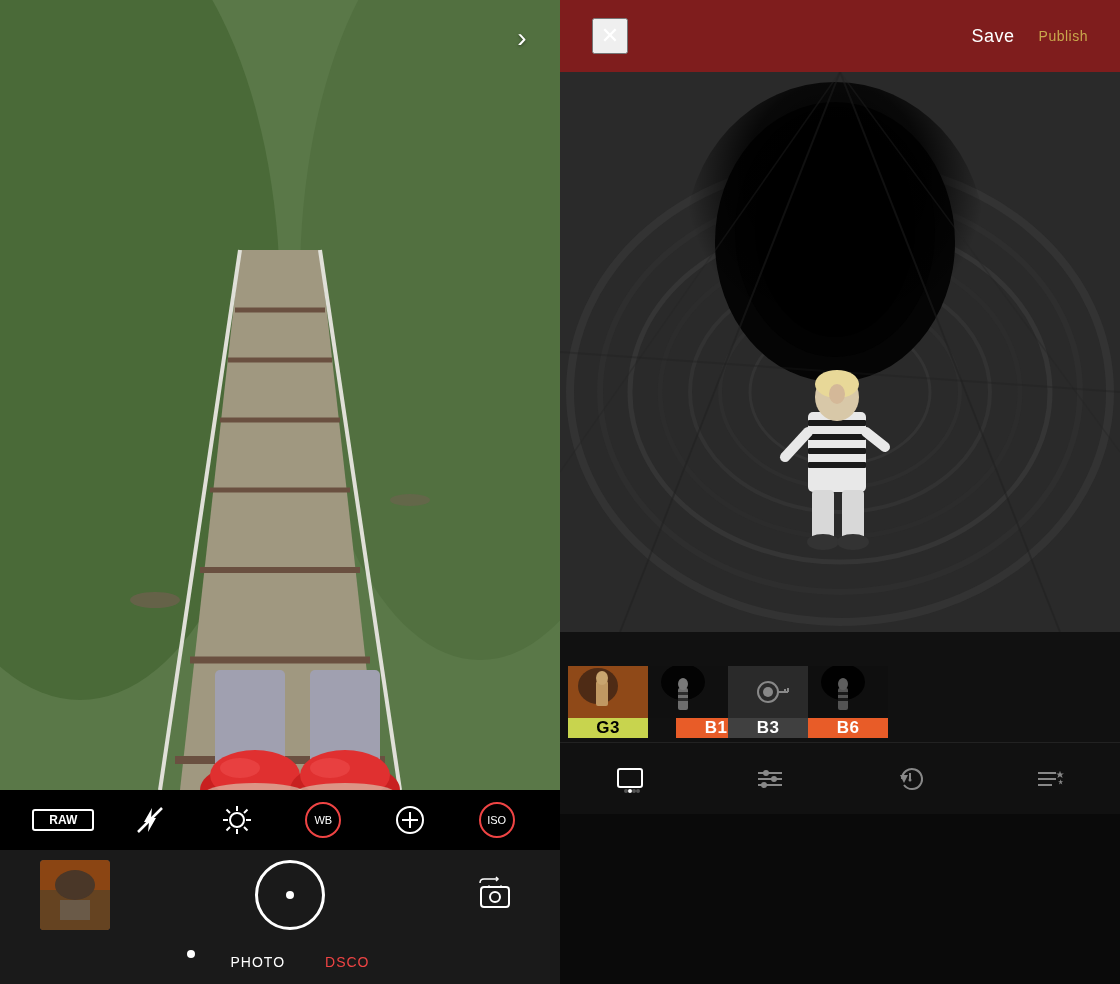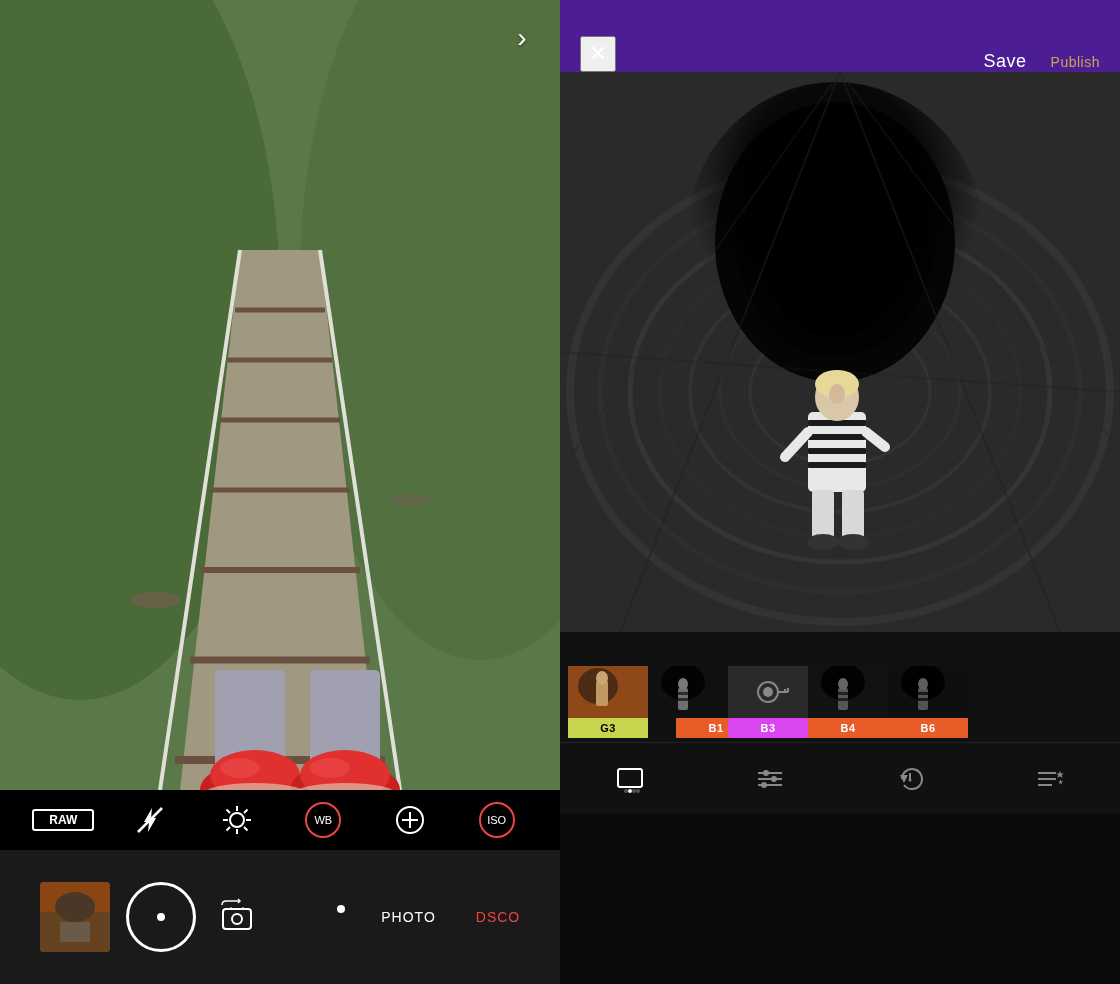--- a/index.html
+++ b/index.html
@@ -200,10 +200,10 @@
       width: 100%;
       height: 72px;
       display: flex;
-      align-items: flex-end;
+      align-items: center;
       justify-content: space-between;
-      padding: 0 20px;
-      background: #4c1d95;
+      padding: 0 32px;
+      background: #7f1d1d;
     }
 
     .editor-close-btn {

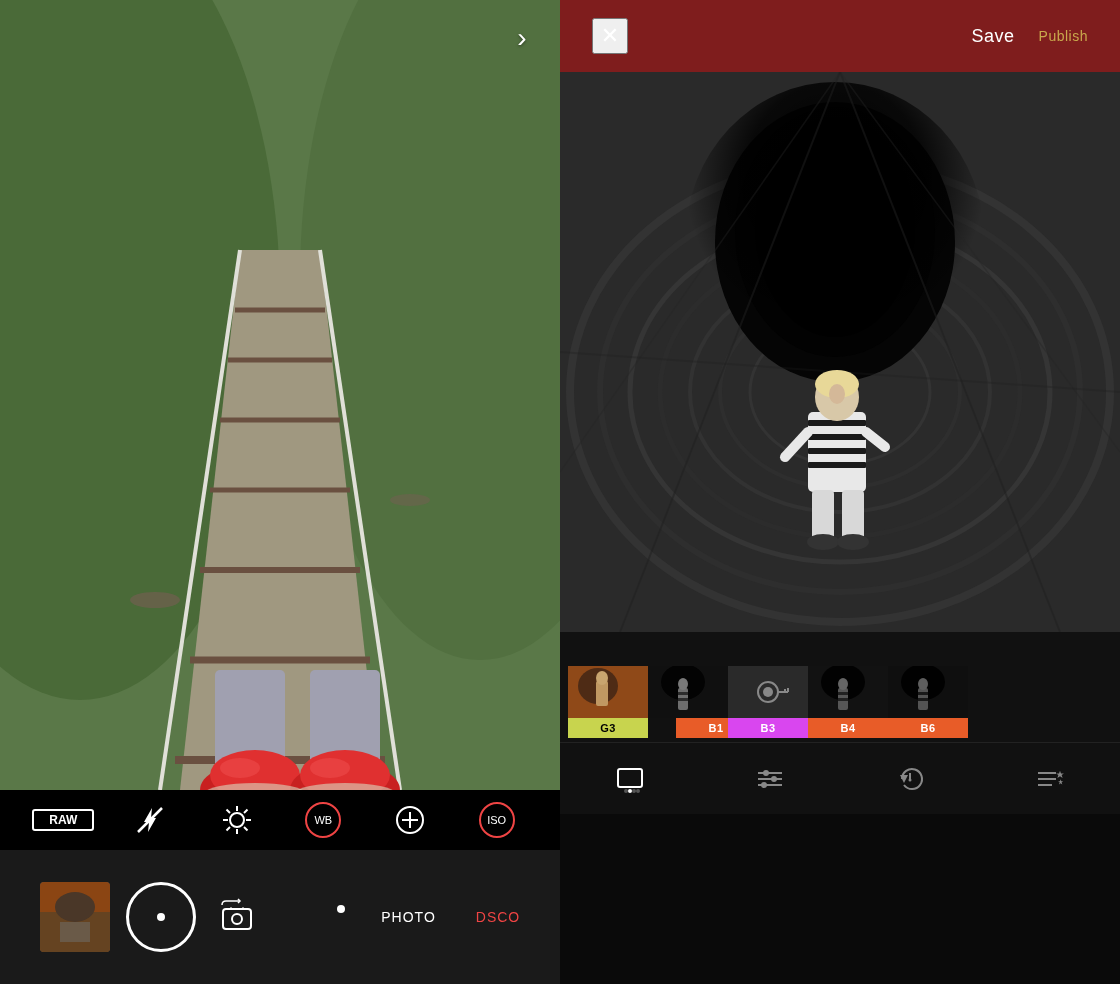--- a/index.html
+++ b/index.html
@@ -297,7 +297,7 @@
       display: flex;
       align-items: center;
       justify-content: center;
-      font-size: 11px;
+      font-size: 17px;
       font-weight: 600;
       letter-spacing: 0.5px;
     }

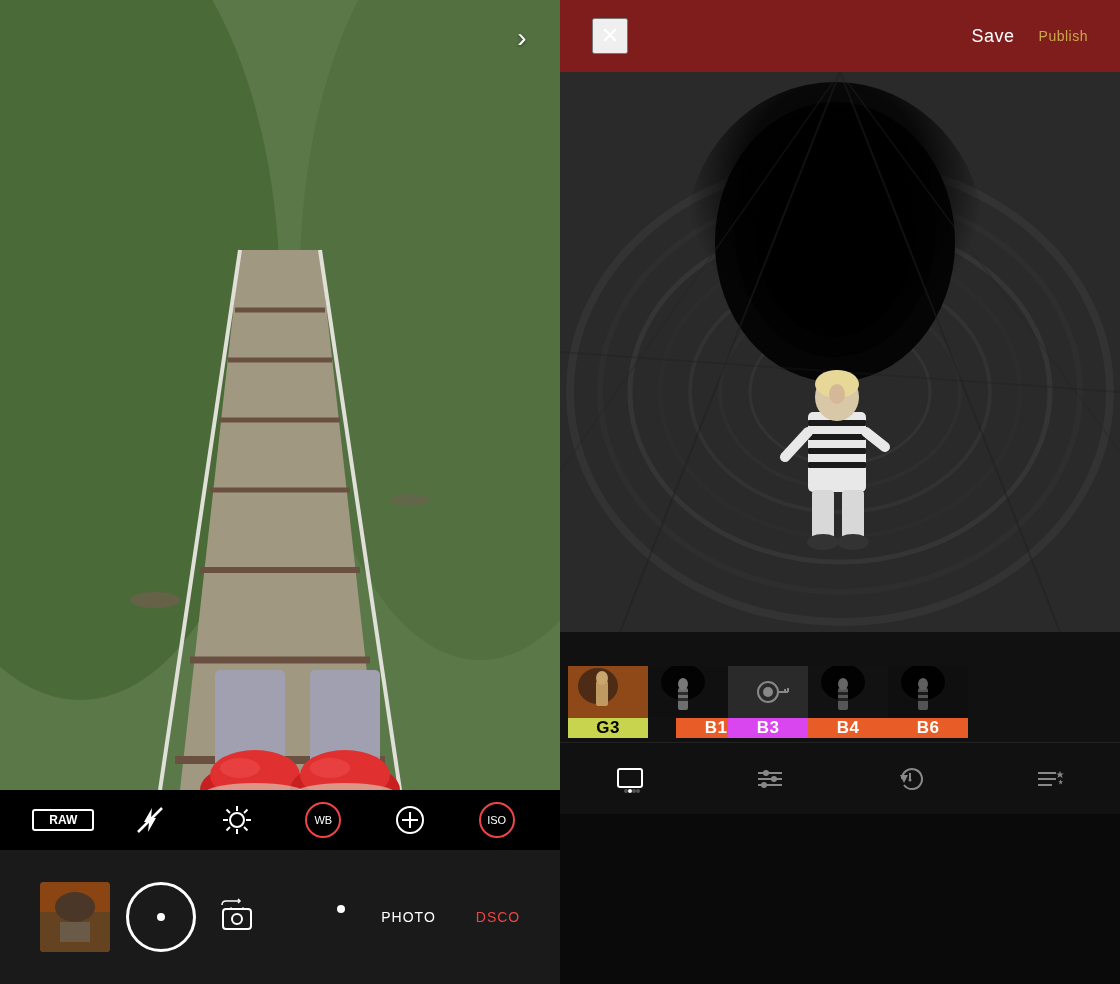--- a/index.html
+++ b/index.html
@@ -305,7 +305,7 @@
     .filter-label-bar.g3 { background: #c8d44e; color: #000; }
     .filter-label-bar.b1 { background: #e85c28; color: #fff; margin-left: 28px; }
     .filter-label-bar.b2 { background: #e85c28; color: #fff; }
-    .filter-label-bar.b3 { background: #d946ef; color: #fff; }
+    .filter-label-bar.b3 { background: #404040; color: #fff; }
     .filter-label-bar.b4 { background: #e85c28; color: #fff; }
     .filter-label-bar.b5 { background: #e85c28; color: #fff; }
     .filter-label-bar.b6 { background: #e85c28; color: #fff; }

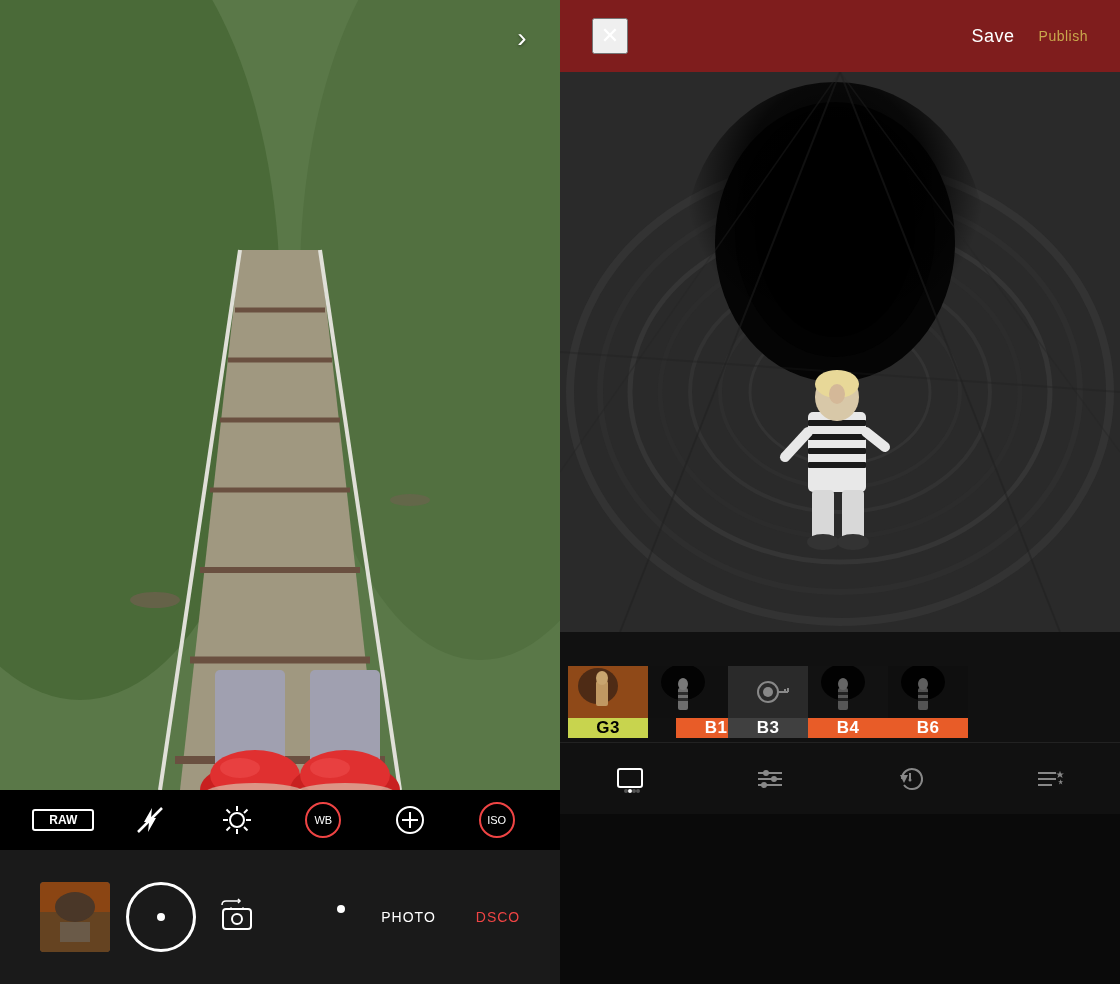--- a/index.html
+++ b/index.html
@@ -592,20 +592,6 @@
       <div class="filter-label-bar b3">B3</div>
     </div>
 
-    <div class="filter-item">
-      <div class="filter-thumb">
-        <svg width="80" height="52" viewBox="0 0 80 52">
-          <rect width="80" height="52" fill="#1e1e1e"></rect>
-          <ellipse cx="35" cy="16" rx="22" ry="18" fill="#040404"></ellipse>
-          <rect x="30" y="22" width="10" height="22" rx="2" fill="#909090"></rect>
-          <ellipse cx="35" cy="18" rx="5" ry="6" fill="#a8a8a8"></ellipse>
-          <rect x="30" y="26" width="10" height="3" fill="#383838"></rect>
-          <rect x="30" y="32" width="10" height="3" fill="#383838"></rect>
-          <rect width="80" height="52" fill="#000" opacity="0.4"></rect>
-        </svg>
-      </div>
-      <div class="filter-label-bar b4">B4</div>
-    </div>
 
 
     <div class="filter-item">

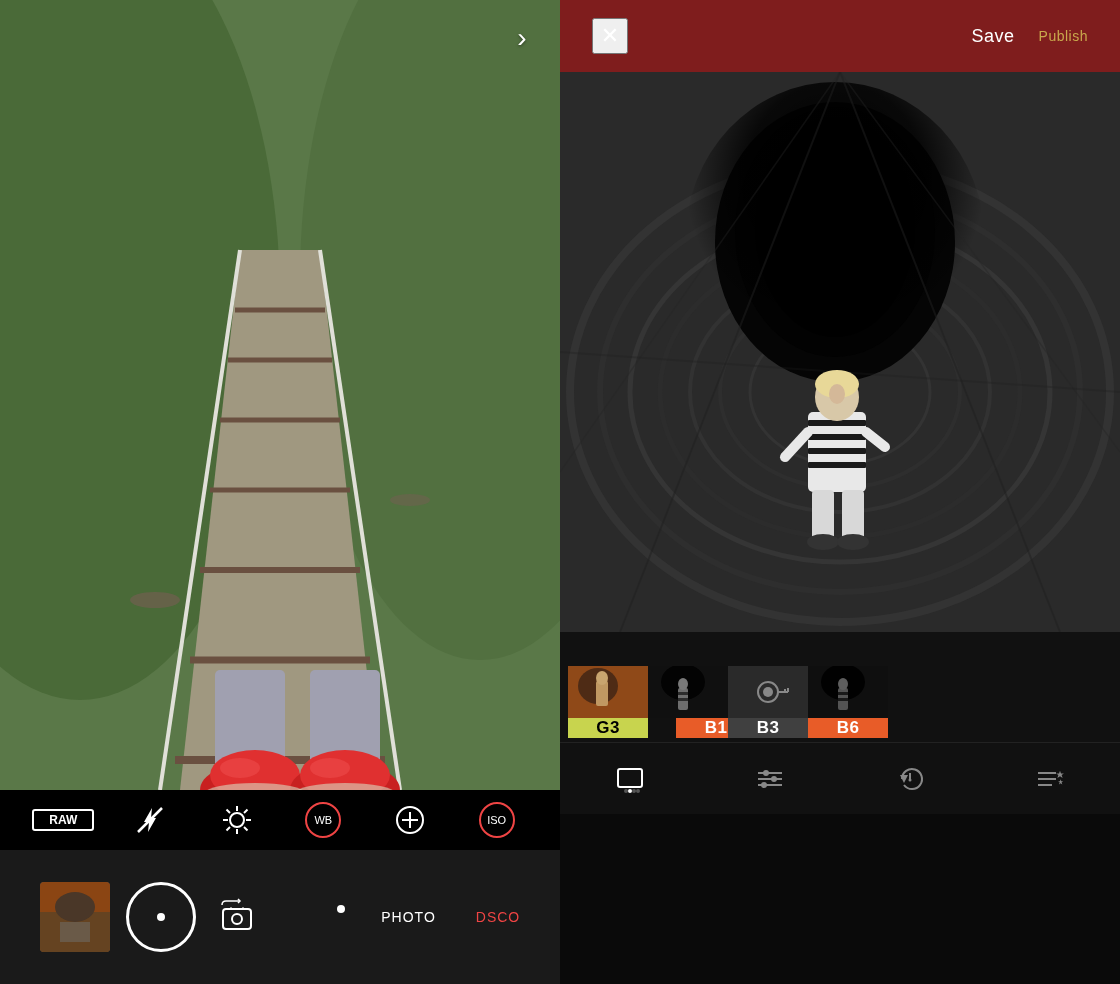--- a/index.html
+++ b/index.html
@@ -113,7 +113,7 @@
       height: 134px;
       background: #1a1a1a;
       display: flex;
-      flex-direction: row;
+      flex-direction: column;
       align-items: center;
     }
 

